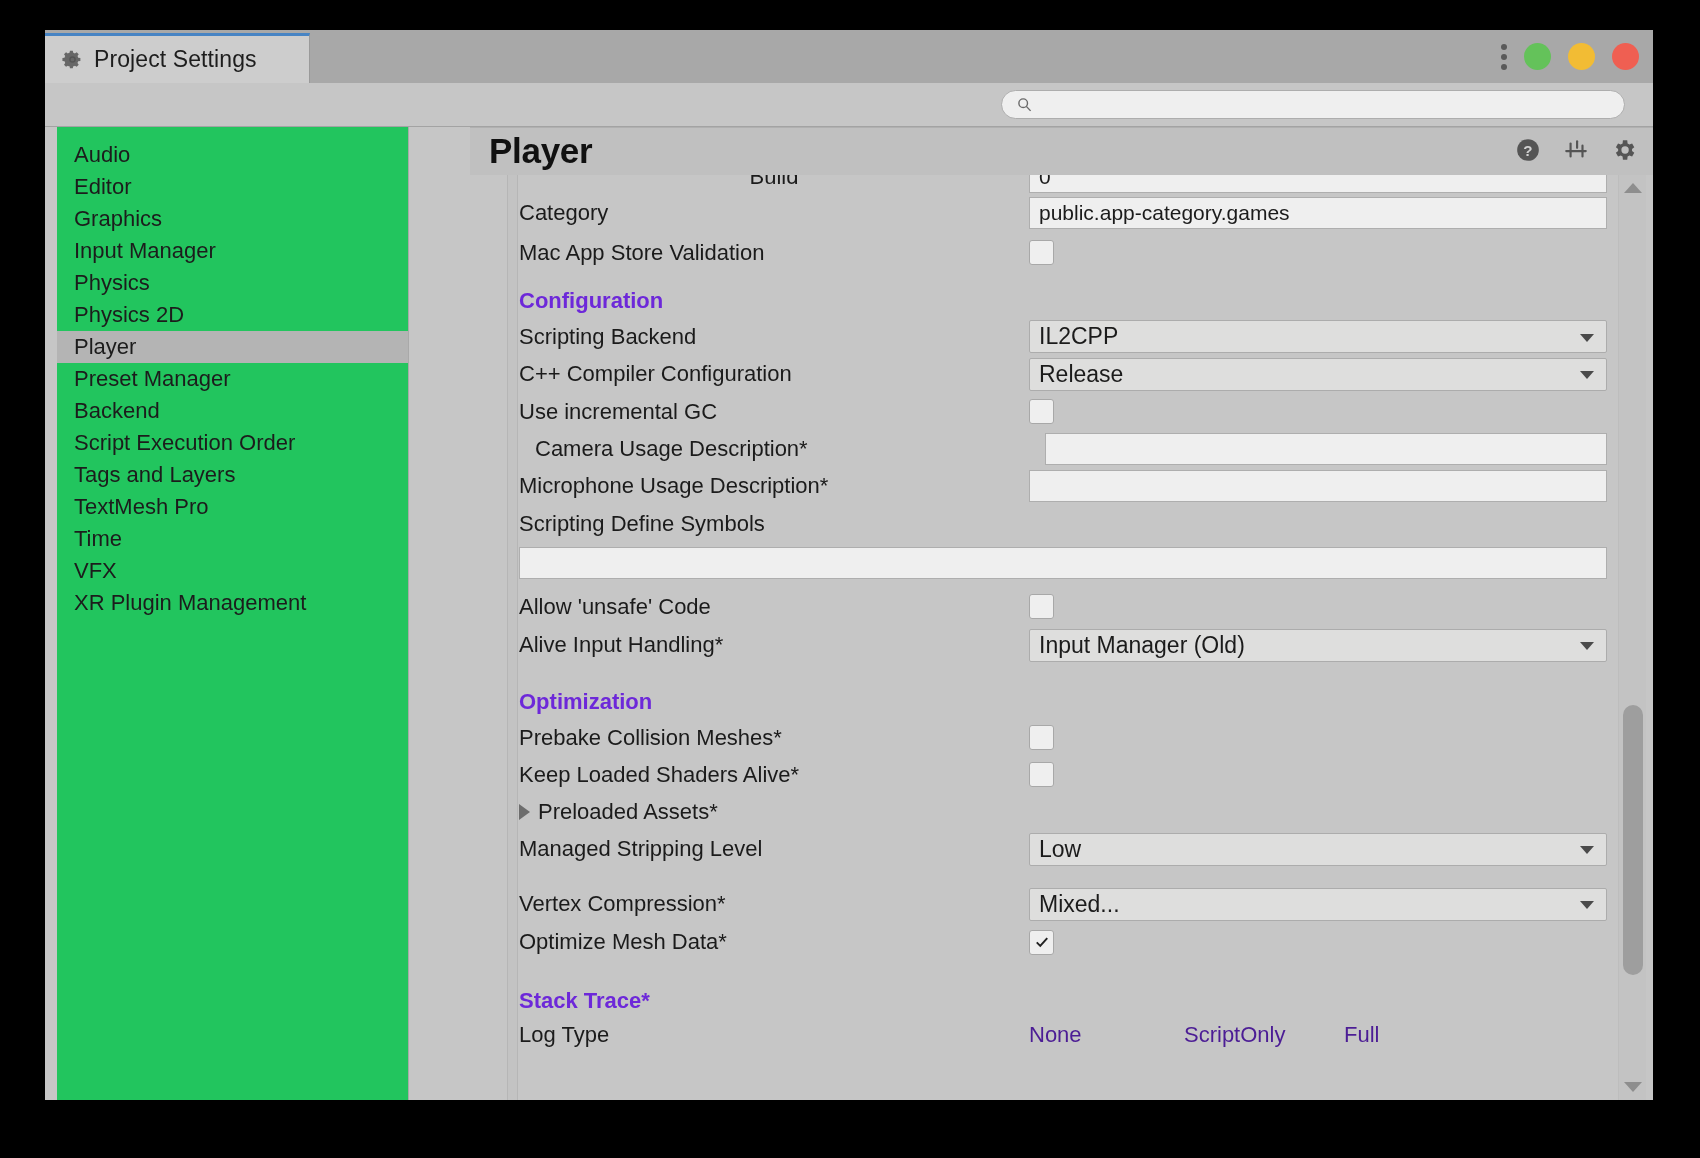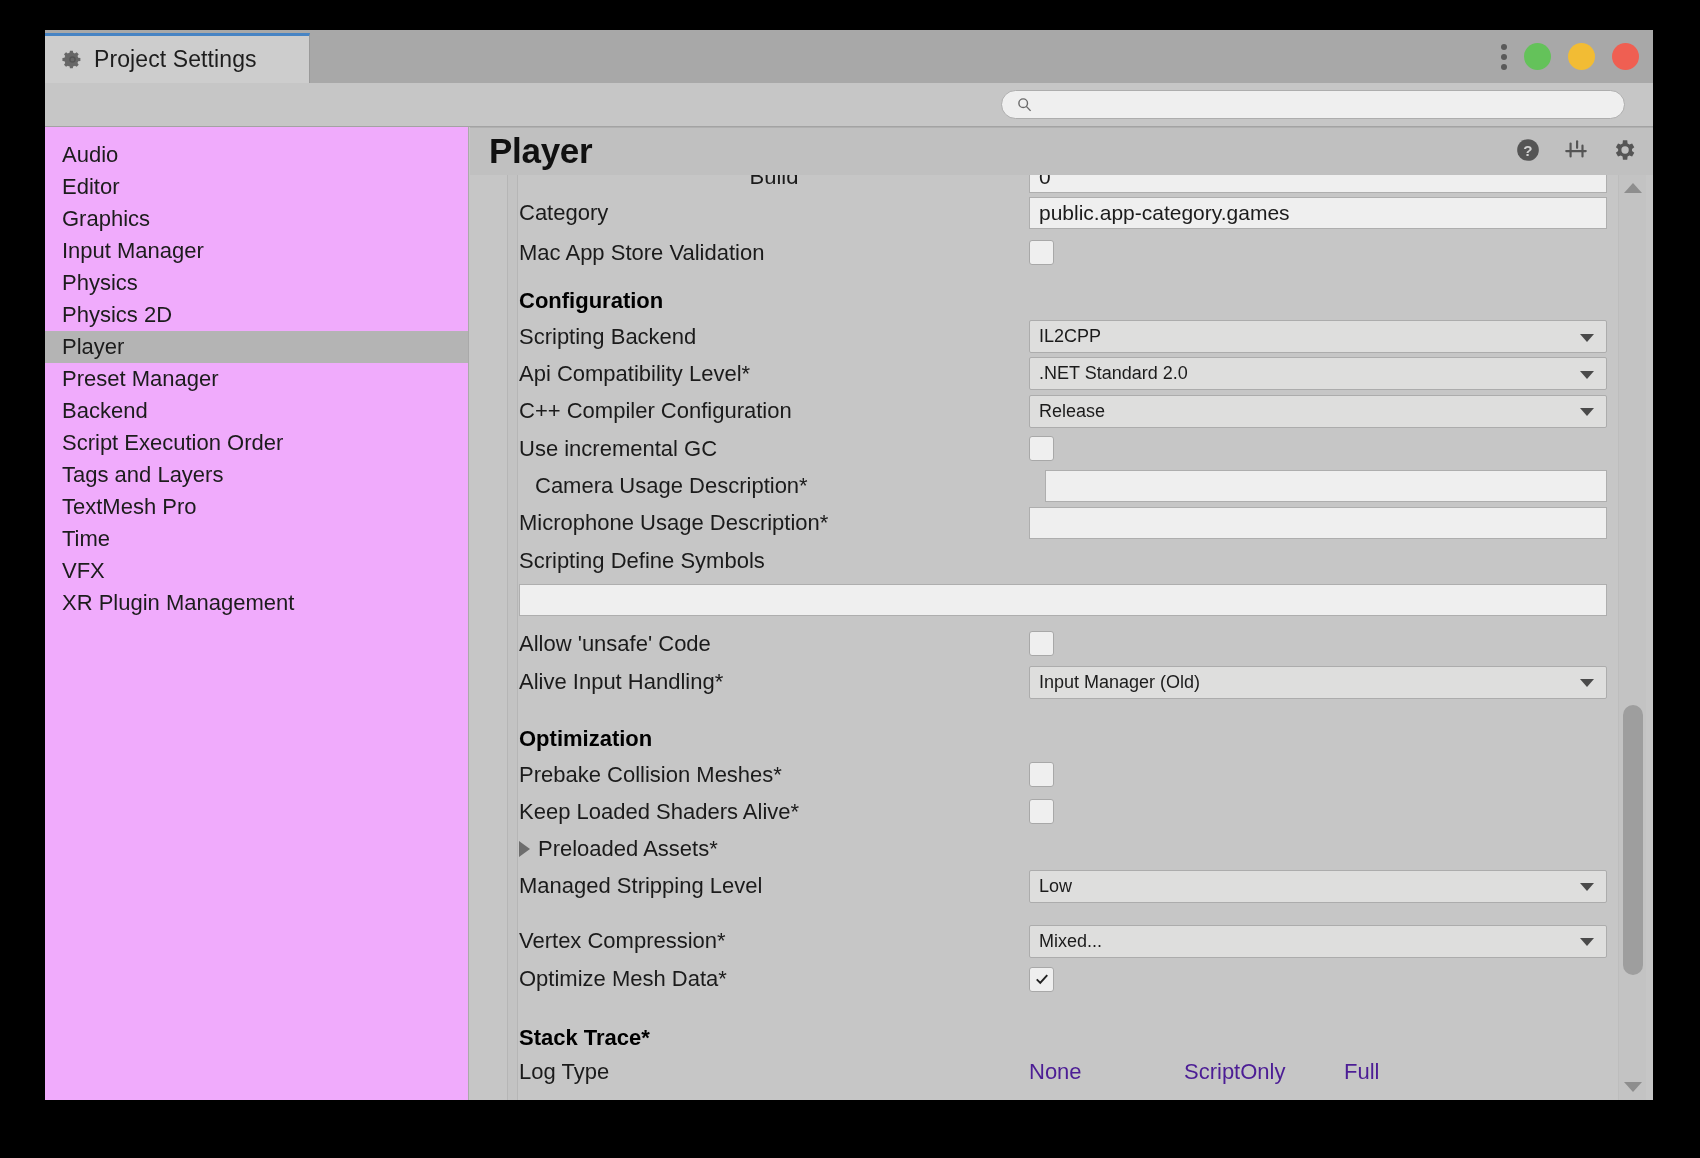--- a/index.html
+++ b/index.html
@@ -78,9 +78,9 @@
 
   
   #sidebar {
-    position: absolute; left: 0; top: 97px;
-    width: 424px; bottom: 0;
-    background: #f0abfc;
+    position: absolute; left: 12px; top: 97px;
+    width: 352px; bottom: 0;
+    background: #22c55e;
     border-right: 1px solid #a9a9a9;
     padding-top: 12px;
   }

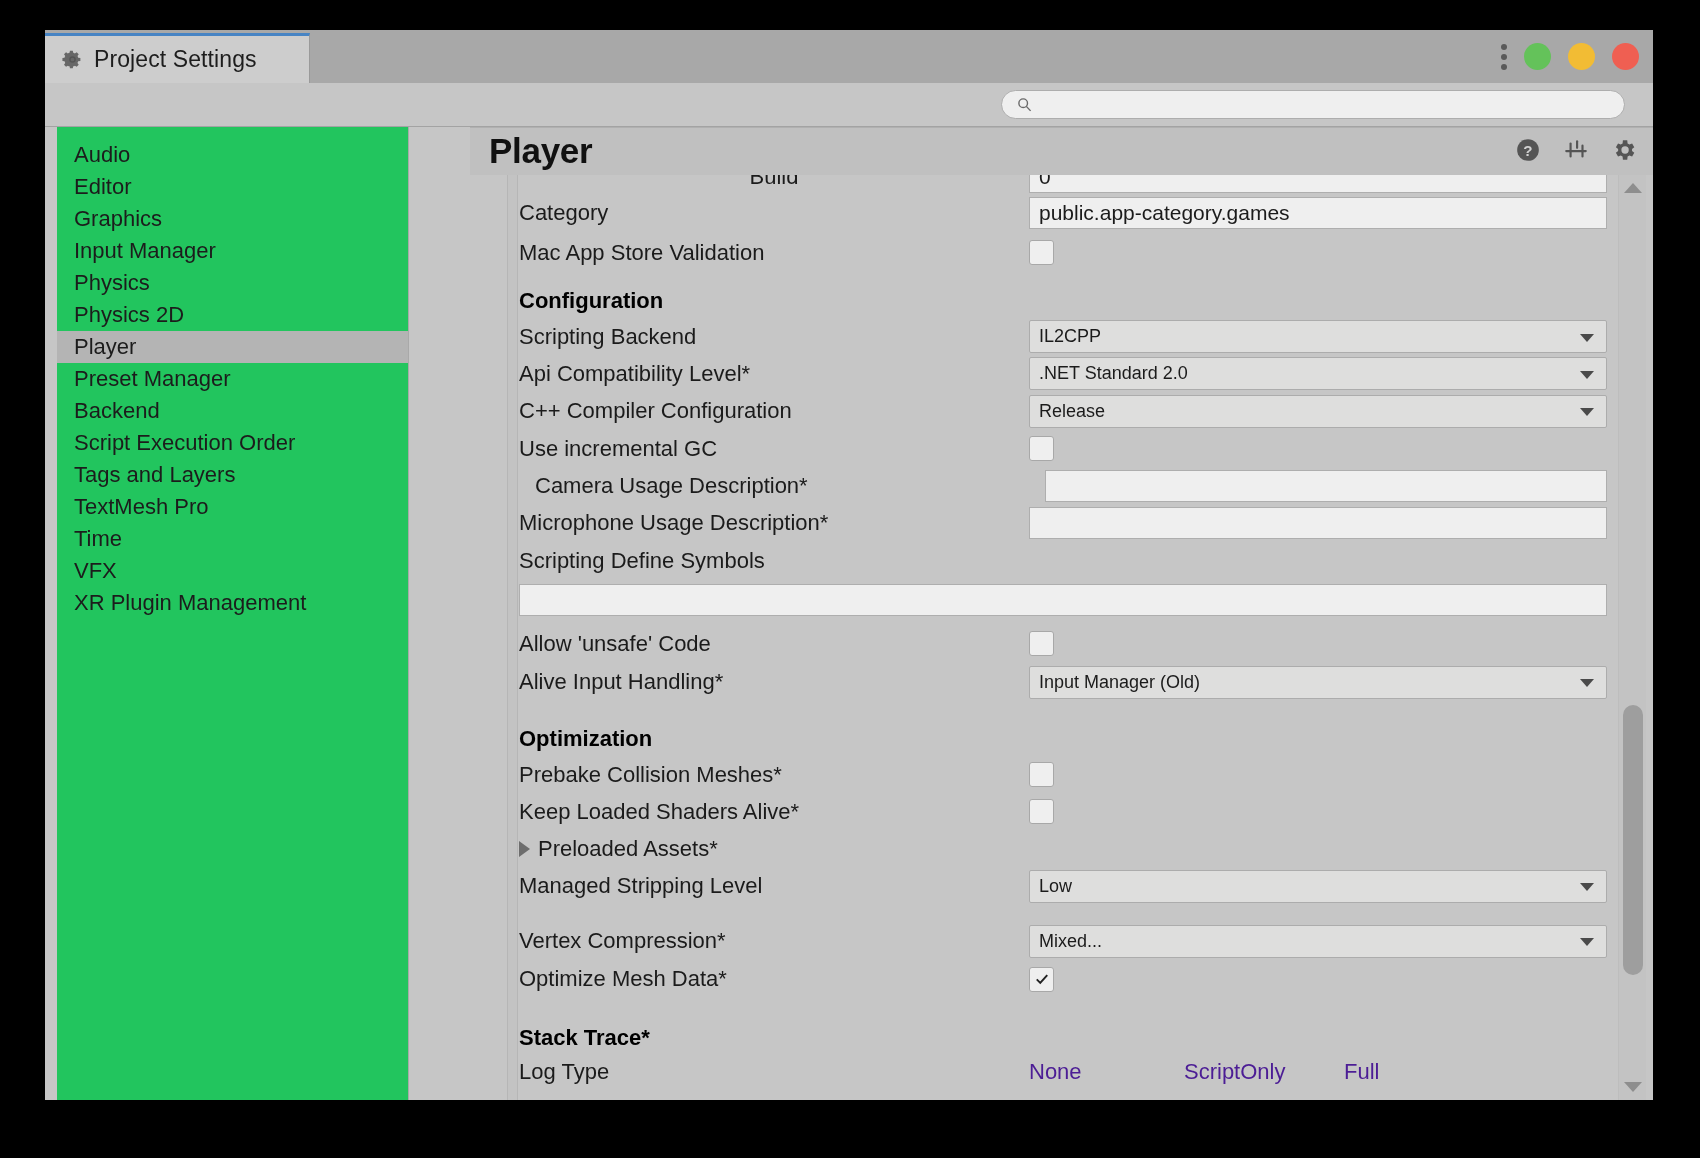--- a/index.html
+++ b/index.html
@@ -147,7 +147,7 @@
   .ctl { flex: 1 1 auto; position: relative; }
 
   .sec {
-    font-size: 22px; font-weight: bold; color: #000000;
+    font-size: 22px; font-weight: bold; color: #6d28d9;
     height: 46px; display: flex; align-items: flex-end;
     padding-bottom: 4px;
   }

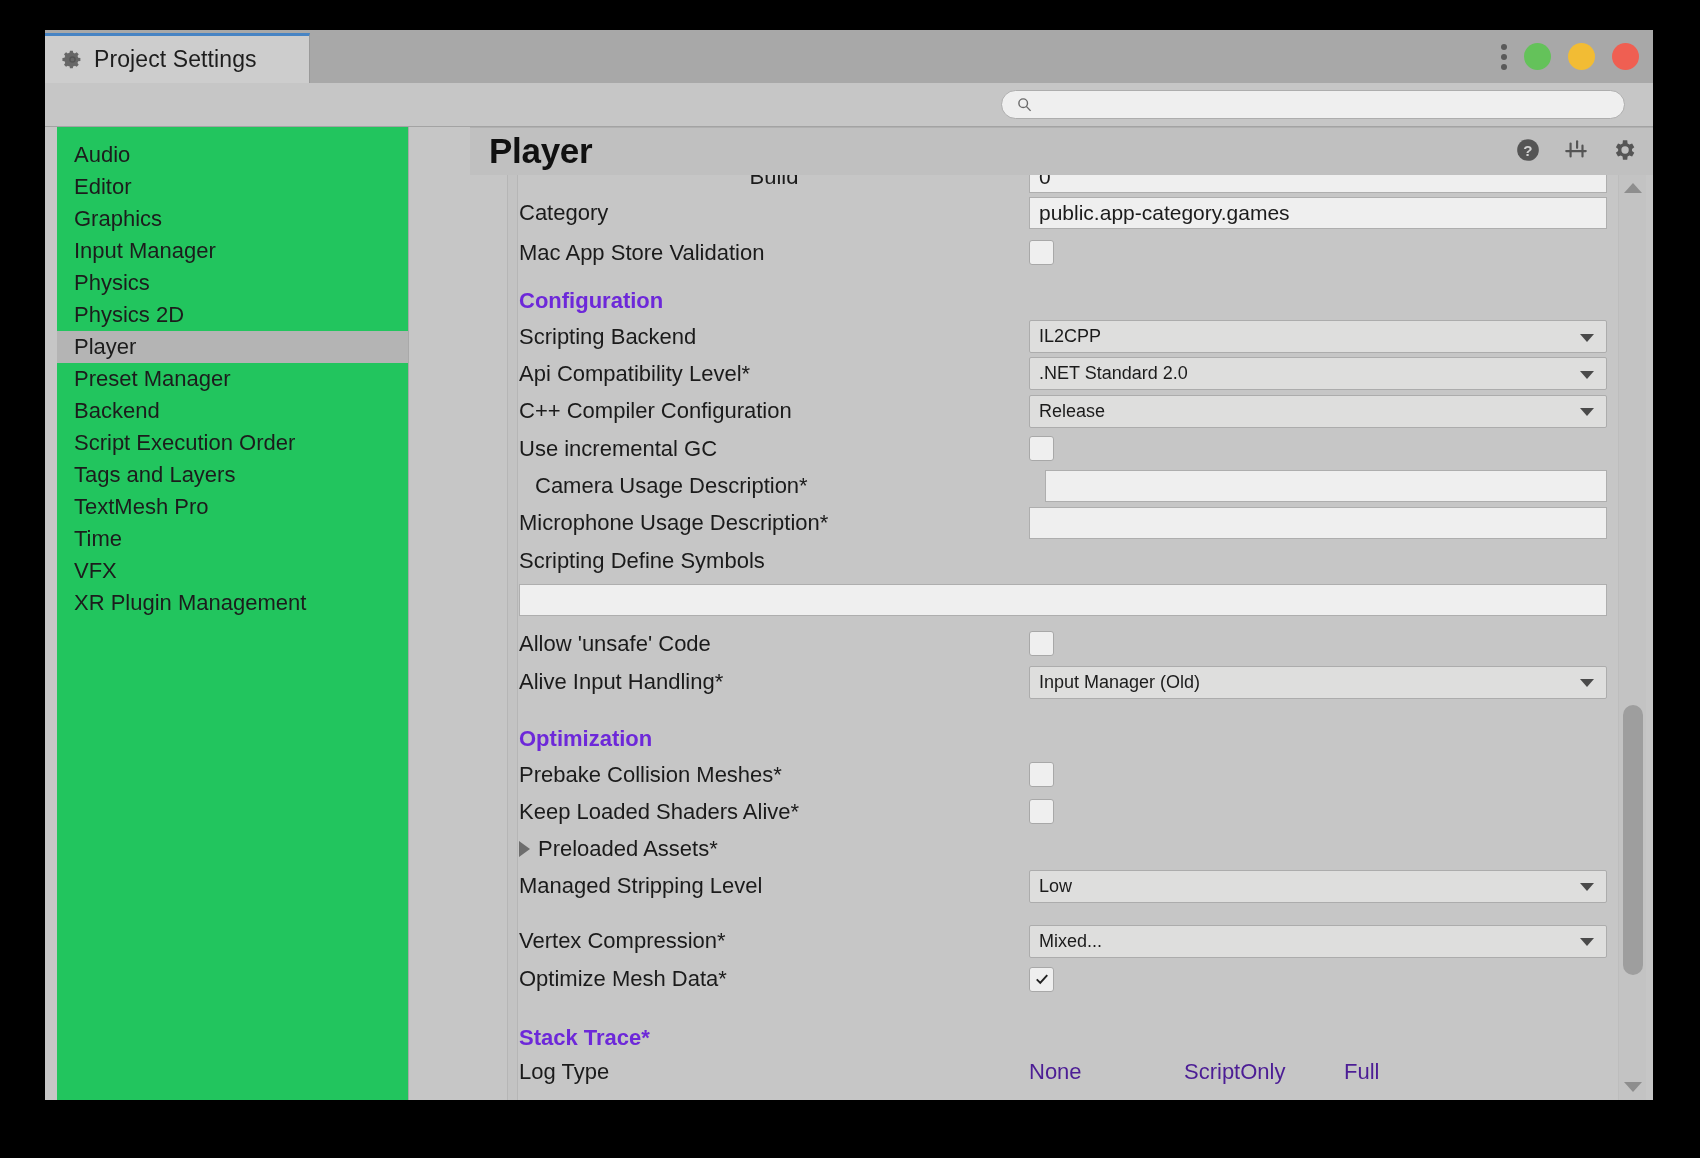--- a/index.html
+++ b/index.html
@@ -169,7 +169,7 @@
     border-radius: 2px;
     display: flex; align-items: center;
     padding-left: 9px;
-    font-size: 18px; color: #1b1b1b;
+    font-size: 23px; color: #1b1b1b;
     position: relative;
   }
   .dd .arw {

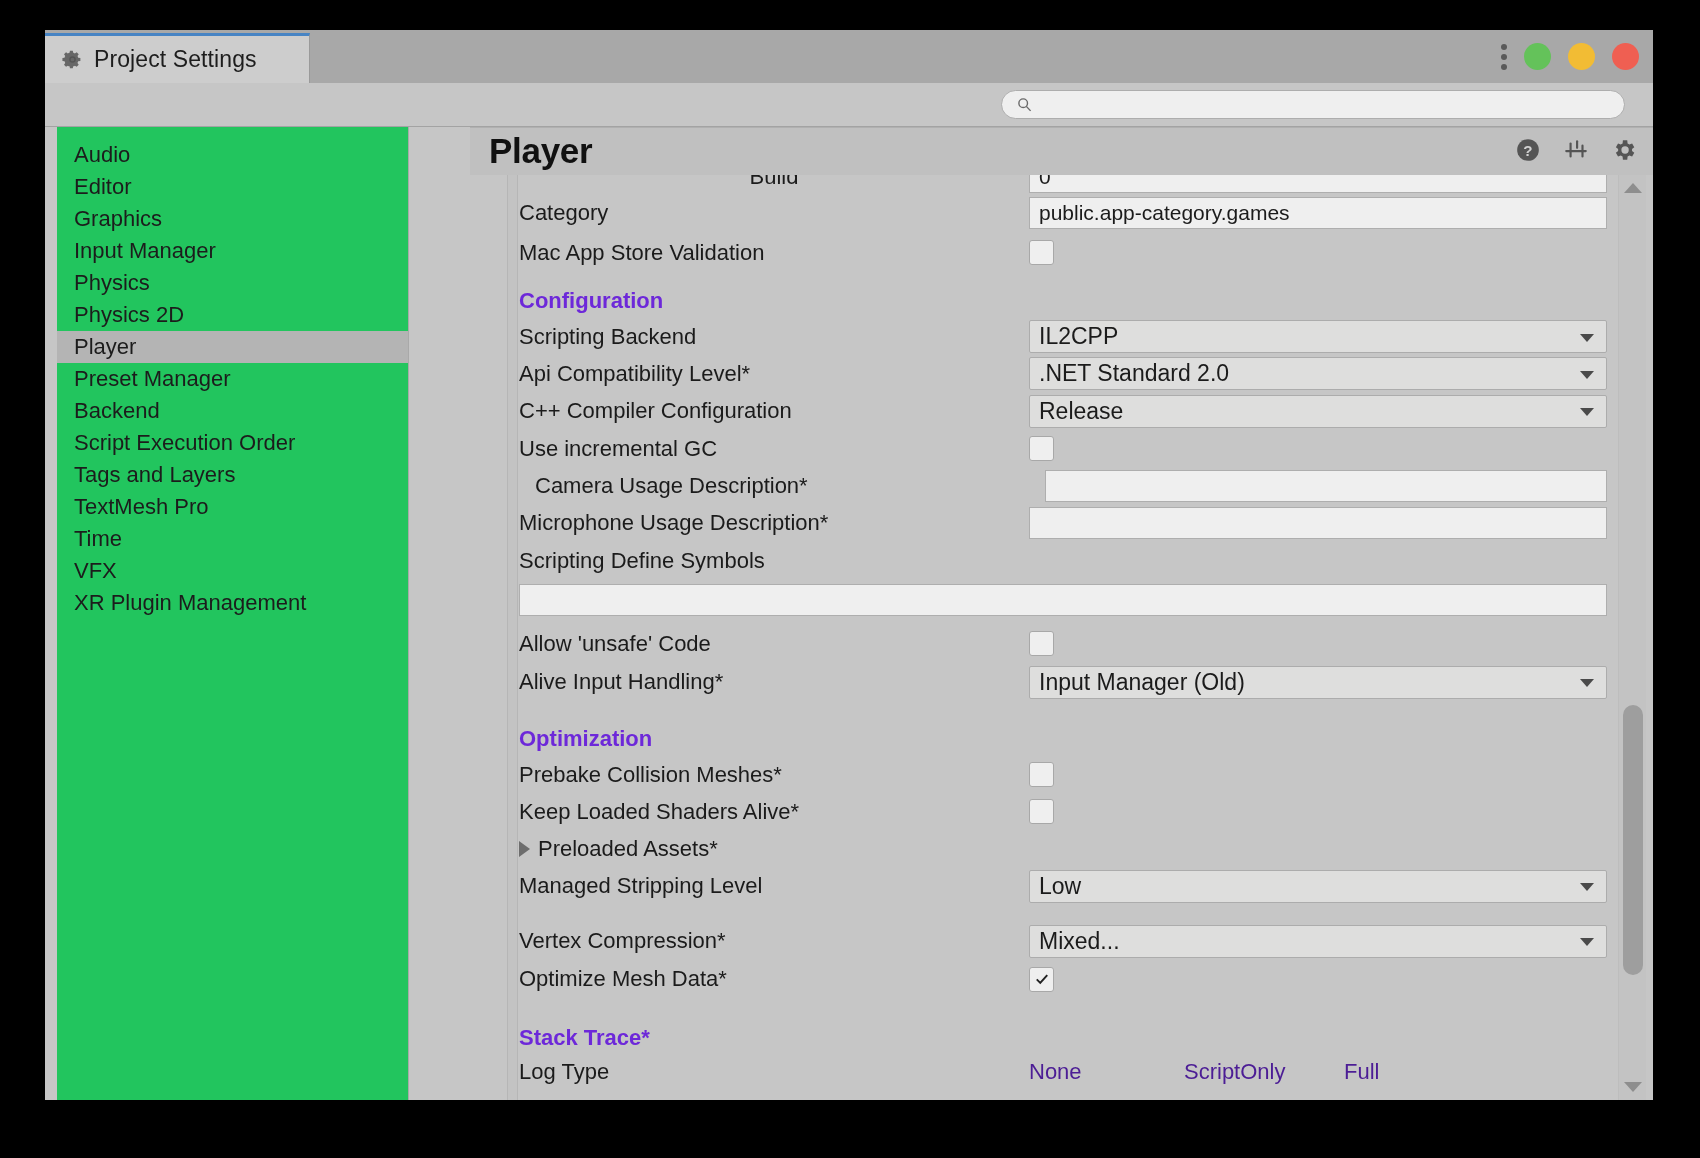--- a/index.html
+++ b/index.html
@@ -365,15 +365,6 @@
           </div>
         </div>
 
-        <div class="row" style="height:37px;">
-          <div class="lbl">Api Compatibility Level*</div>
-          <div class="ctl">
-            <div class="dd">
-              <span>.NET Standard 2.0</span>
-              <span class="arw"></span>
-            </div>
-          </div>
-        </div>
 
         <div class="row" style="height:38px;">
           <div class="lbl">C++ Compiler Configuration</div>

